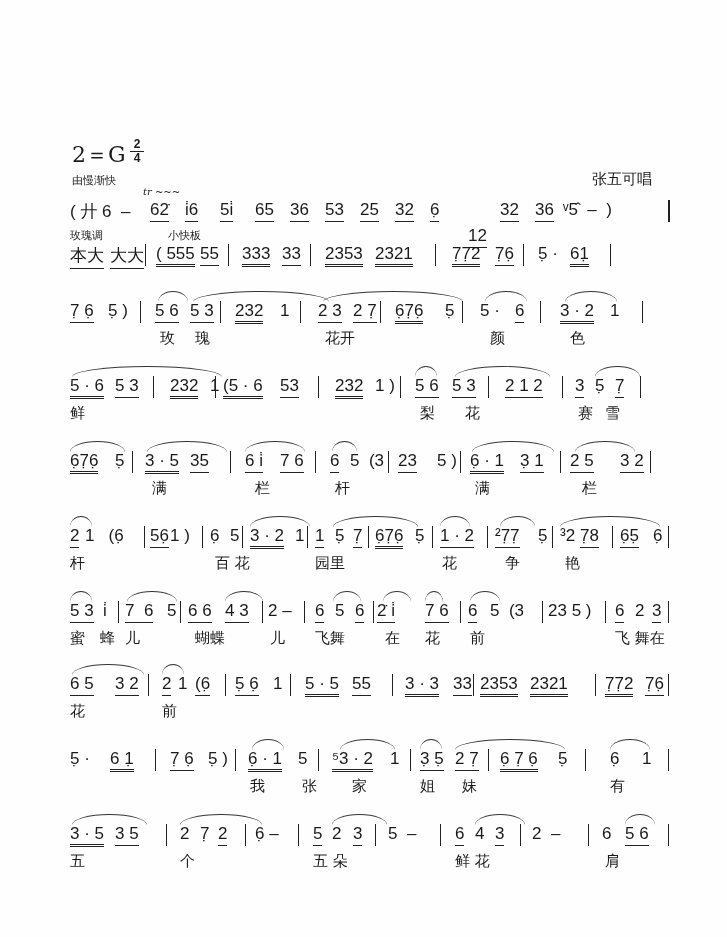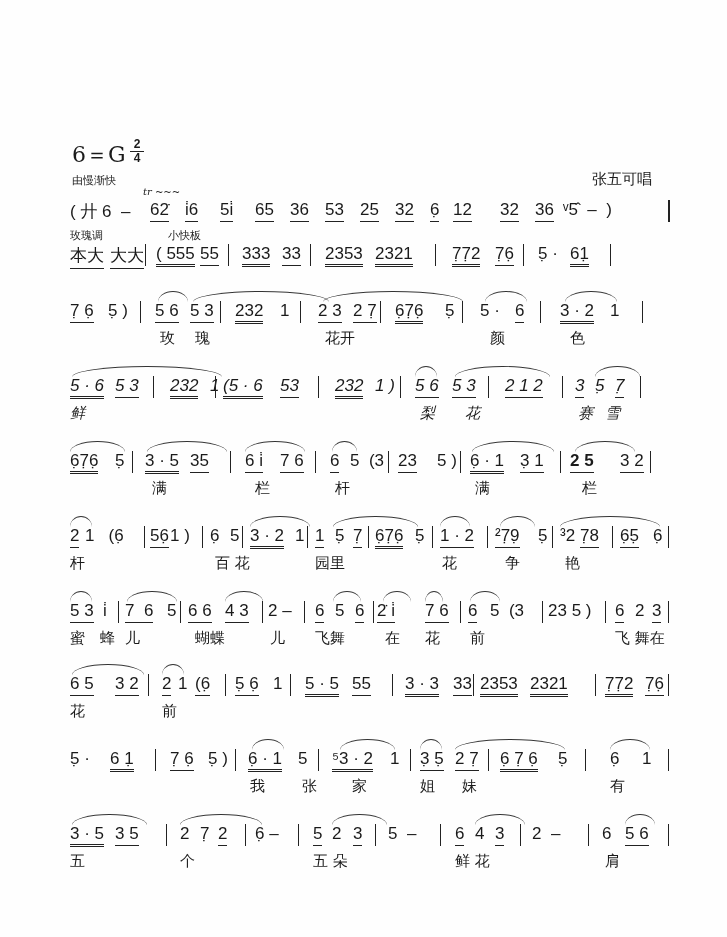--- a/index.html
+++ b/index.html
@@ -32,7 +32,7 @@
 <body>
 
 <div class="page">
-  <div class="key">6＝G</div>
+  <div class="key">2＝G</div>
   <div class="timesig">
     <span>2</span>
     <span class="bar"></span>

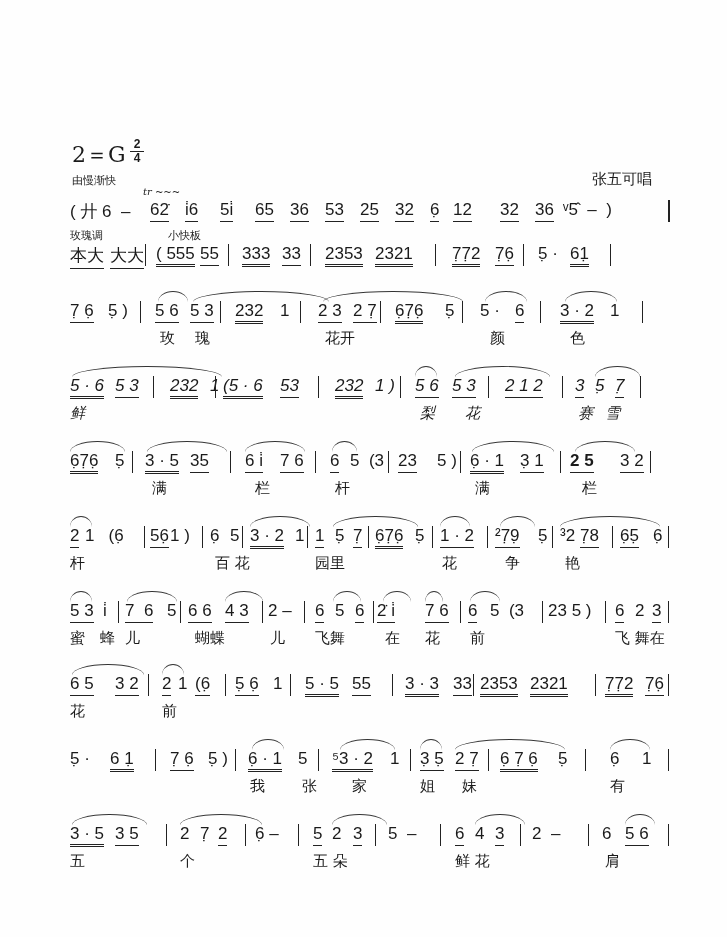--- a/index.html
+++ b/index.html
@@ -58,7 +58,7 @@
           <span class="tok u1" style="left: 290px;">25</span>
           <span class="tok u1" style="left: 325px;">32</span>
           <span class="tok u1" style="left: 360px;">6̣</span>
-          <span class="tok u1" style="left: 383px;">12</span>
+          <span class="tok u1" style="left: 398px; margin-top: 26px;">12</span>
           <span class="tok u1" style="left: 430px;">32</span>
           <span class="tok u1" style="left: 465px;">36</span>
           <span class="tok" style="left: 493px;">ᵛ5̂  –  )</span>

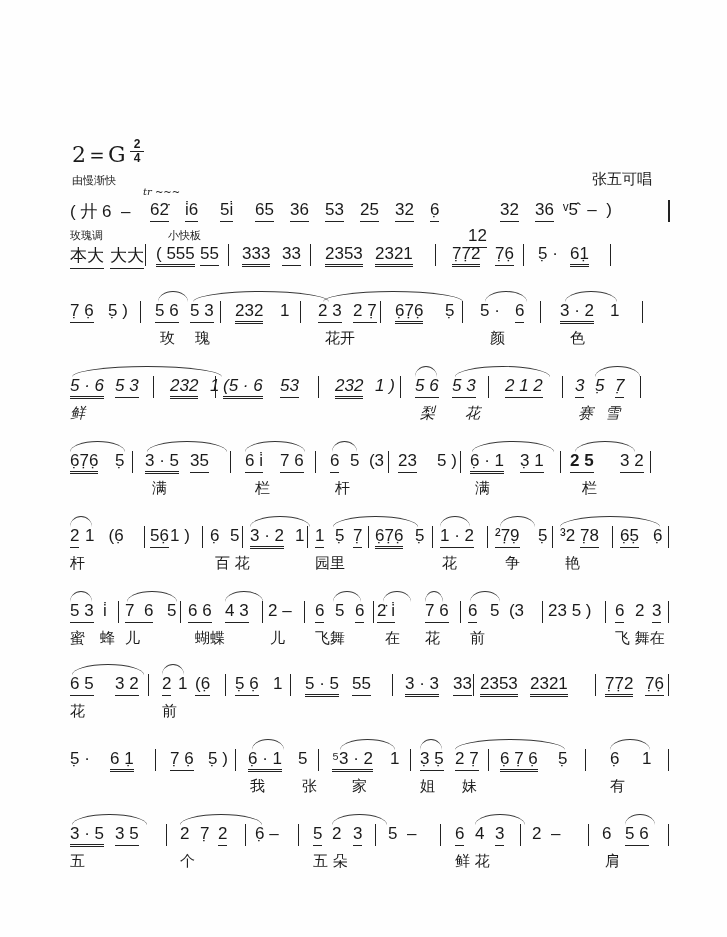--- a/index.html
+++ b/index.html
@@ -126,7 +126,7 @@
           <span class="lyr" style="left: 500px;">色</span>
         </div>
       </div>
-      <div class="system" style="top: 372px; font-style: italic;">
+      <div class="system" style="top: 372px;">
         <div class="notes">
           <div class="slur" style="left: 2px; width: 150px; top: -6px;"></div>
           <div class="slur" style="left: 345px; width: 22px; top: -6px;"></div>

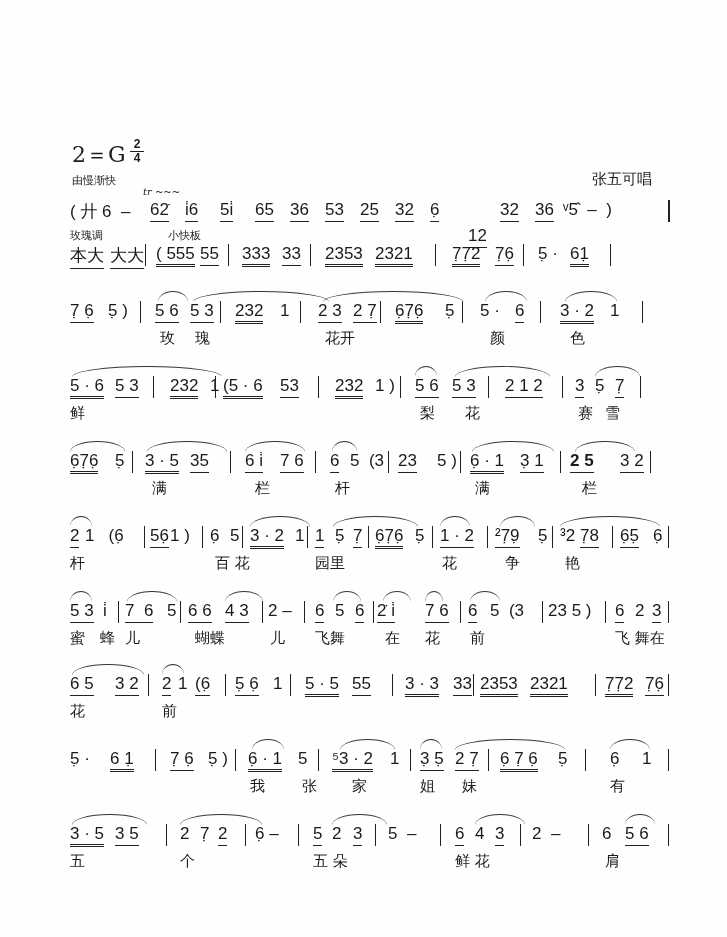--- a/index.html
+++ b/index.html
@@ -182,7 +182,7 @@
           <span class="tok" style="left: 367px;">5 )</span>
           <span class="tok u2" style="left: 400px;">6̣ · 1</span>
           <span class="tok u1" style="left: 450px;">3̣ 1</span>
-          <span class="tok u1" style="left: 500px; font-weight: bold;">2 5</span>
+          <span class="tok u1" style="left: 500px;">2 5</span>
           <span class="tok u1" style="left: 550px;">3 2</span>
           <span class="barline" style="left: 62px;"></span>
           <span class="barline" style="left: 160px;"></span>

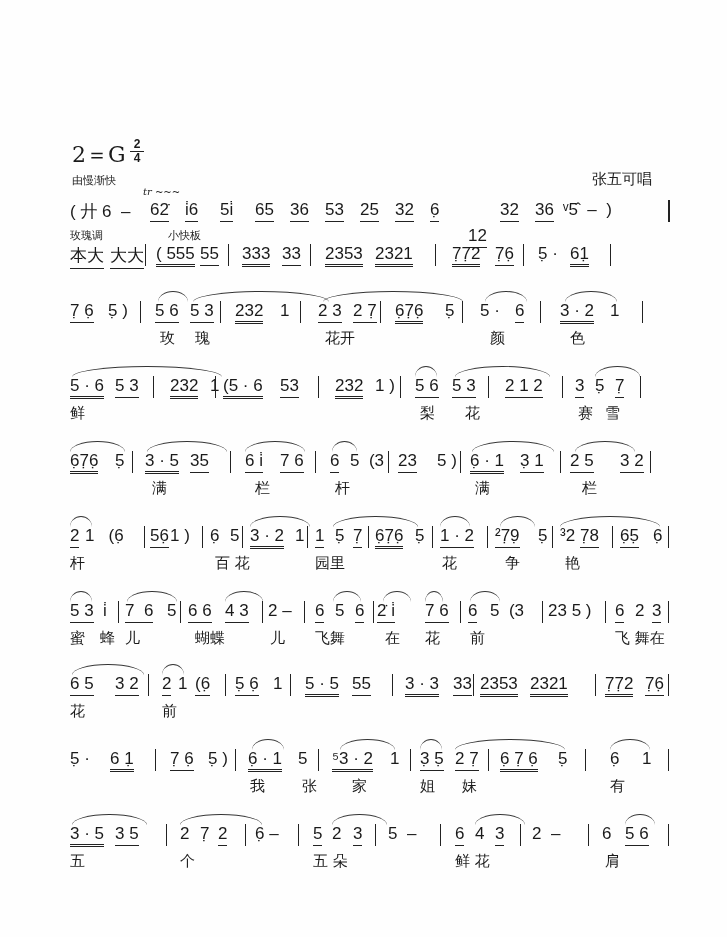--- a/index.html
+++ b/index.html
@@ -222,7 +222,7 @@
           <span class="tok u2" style="left: 305px;">6̣7̣6̣</span>
           <span class="tok" style="left: 345px;">5̣</span>
           <span class="tok u1" style="left: 370px;">1 · 2</span>
-          <span class="tok u1" style="left: 425px;">²7̣9̣</span>
+          <span class="tok u1" style="left: 425px;">²7̣7̣</span>
           <span class="tok" style="left: 468px;">5̣</span>
           <span class="tok" style="left: 490px;">³2</span>
           <span class="tok u1" style="left: 510px;">7̣8</span>

